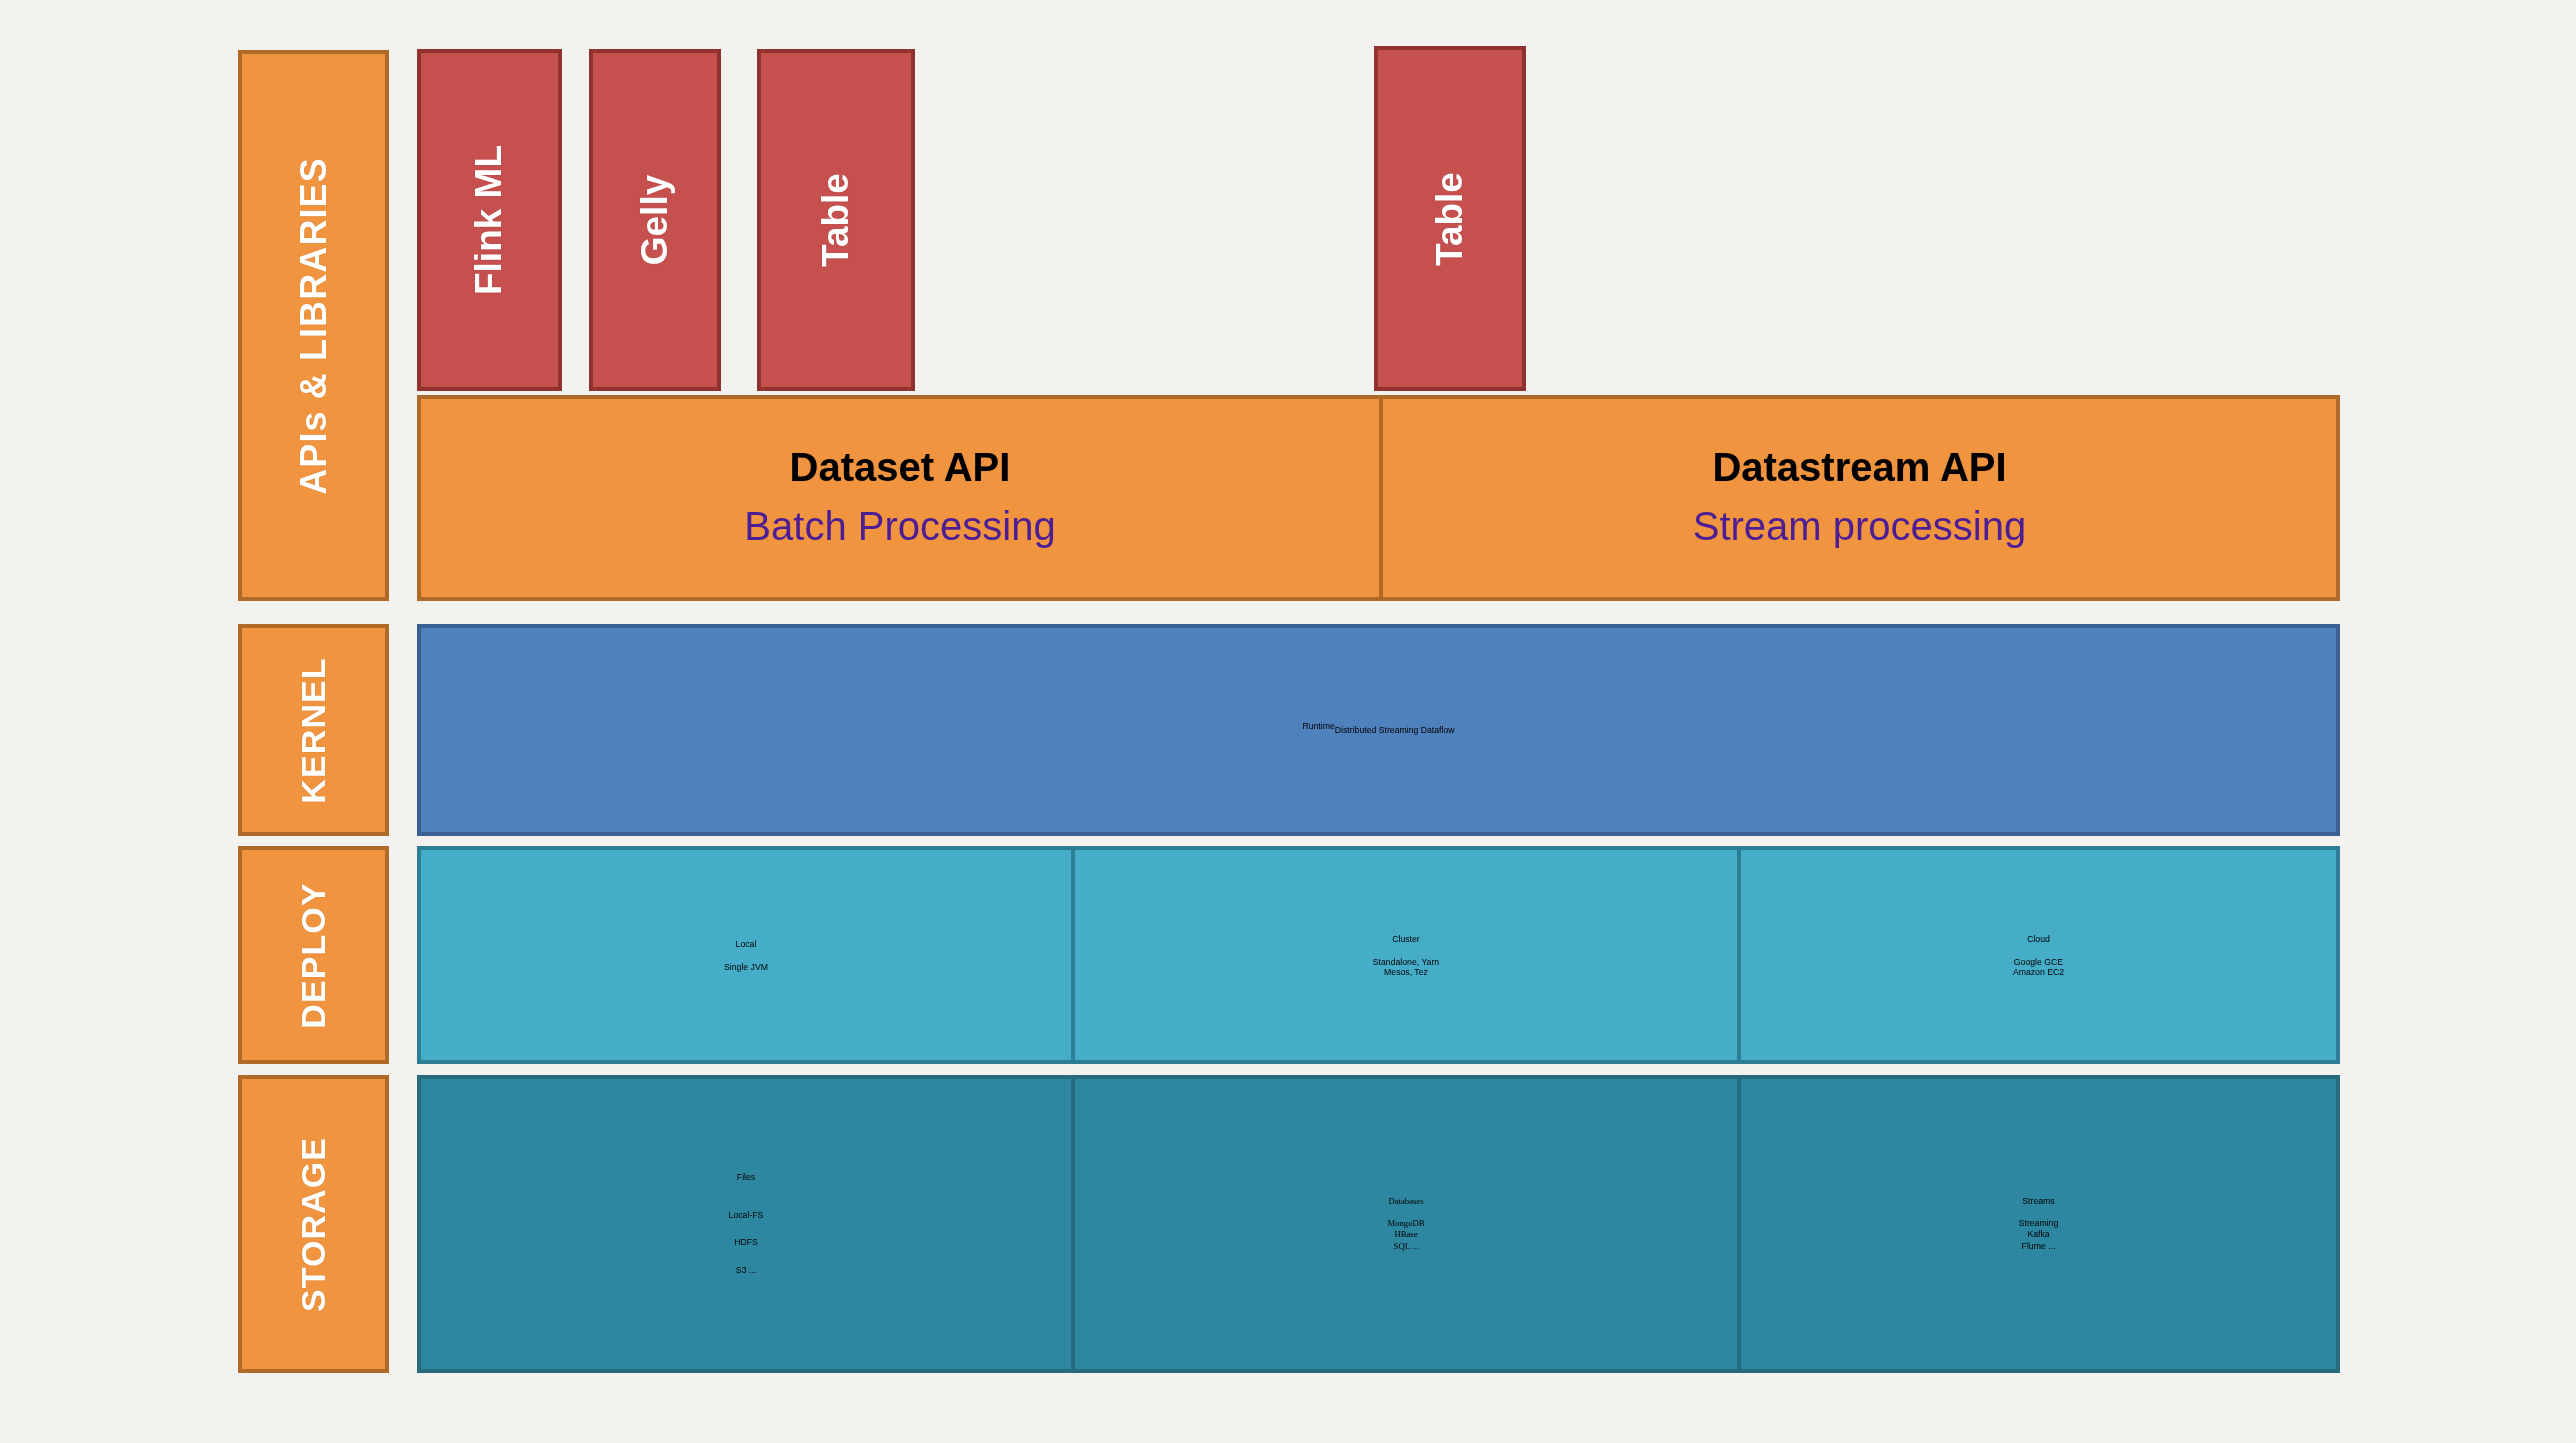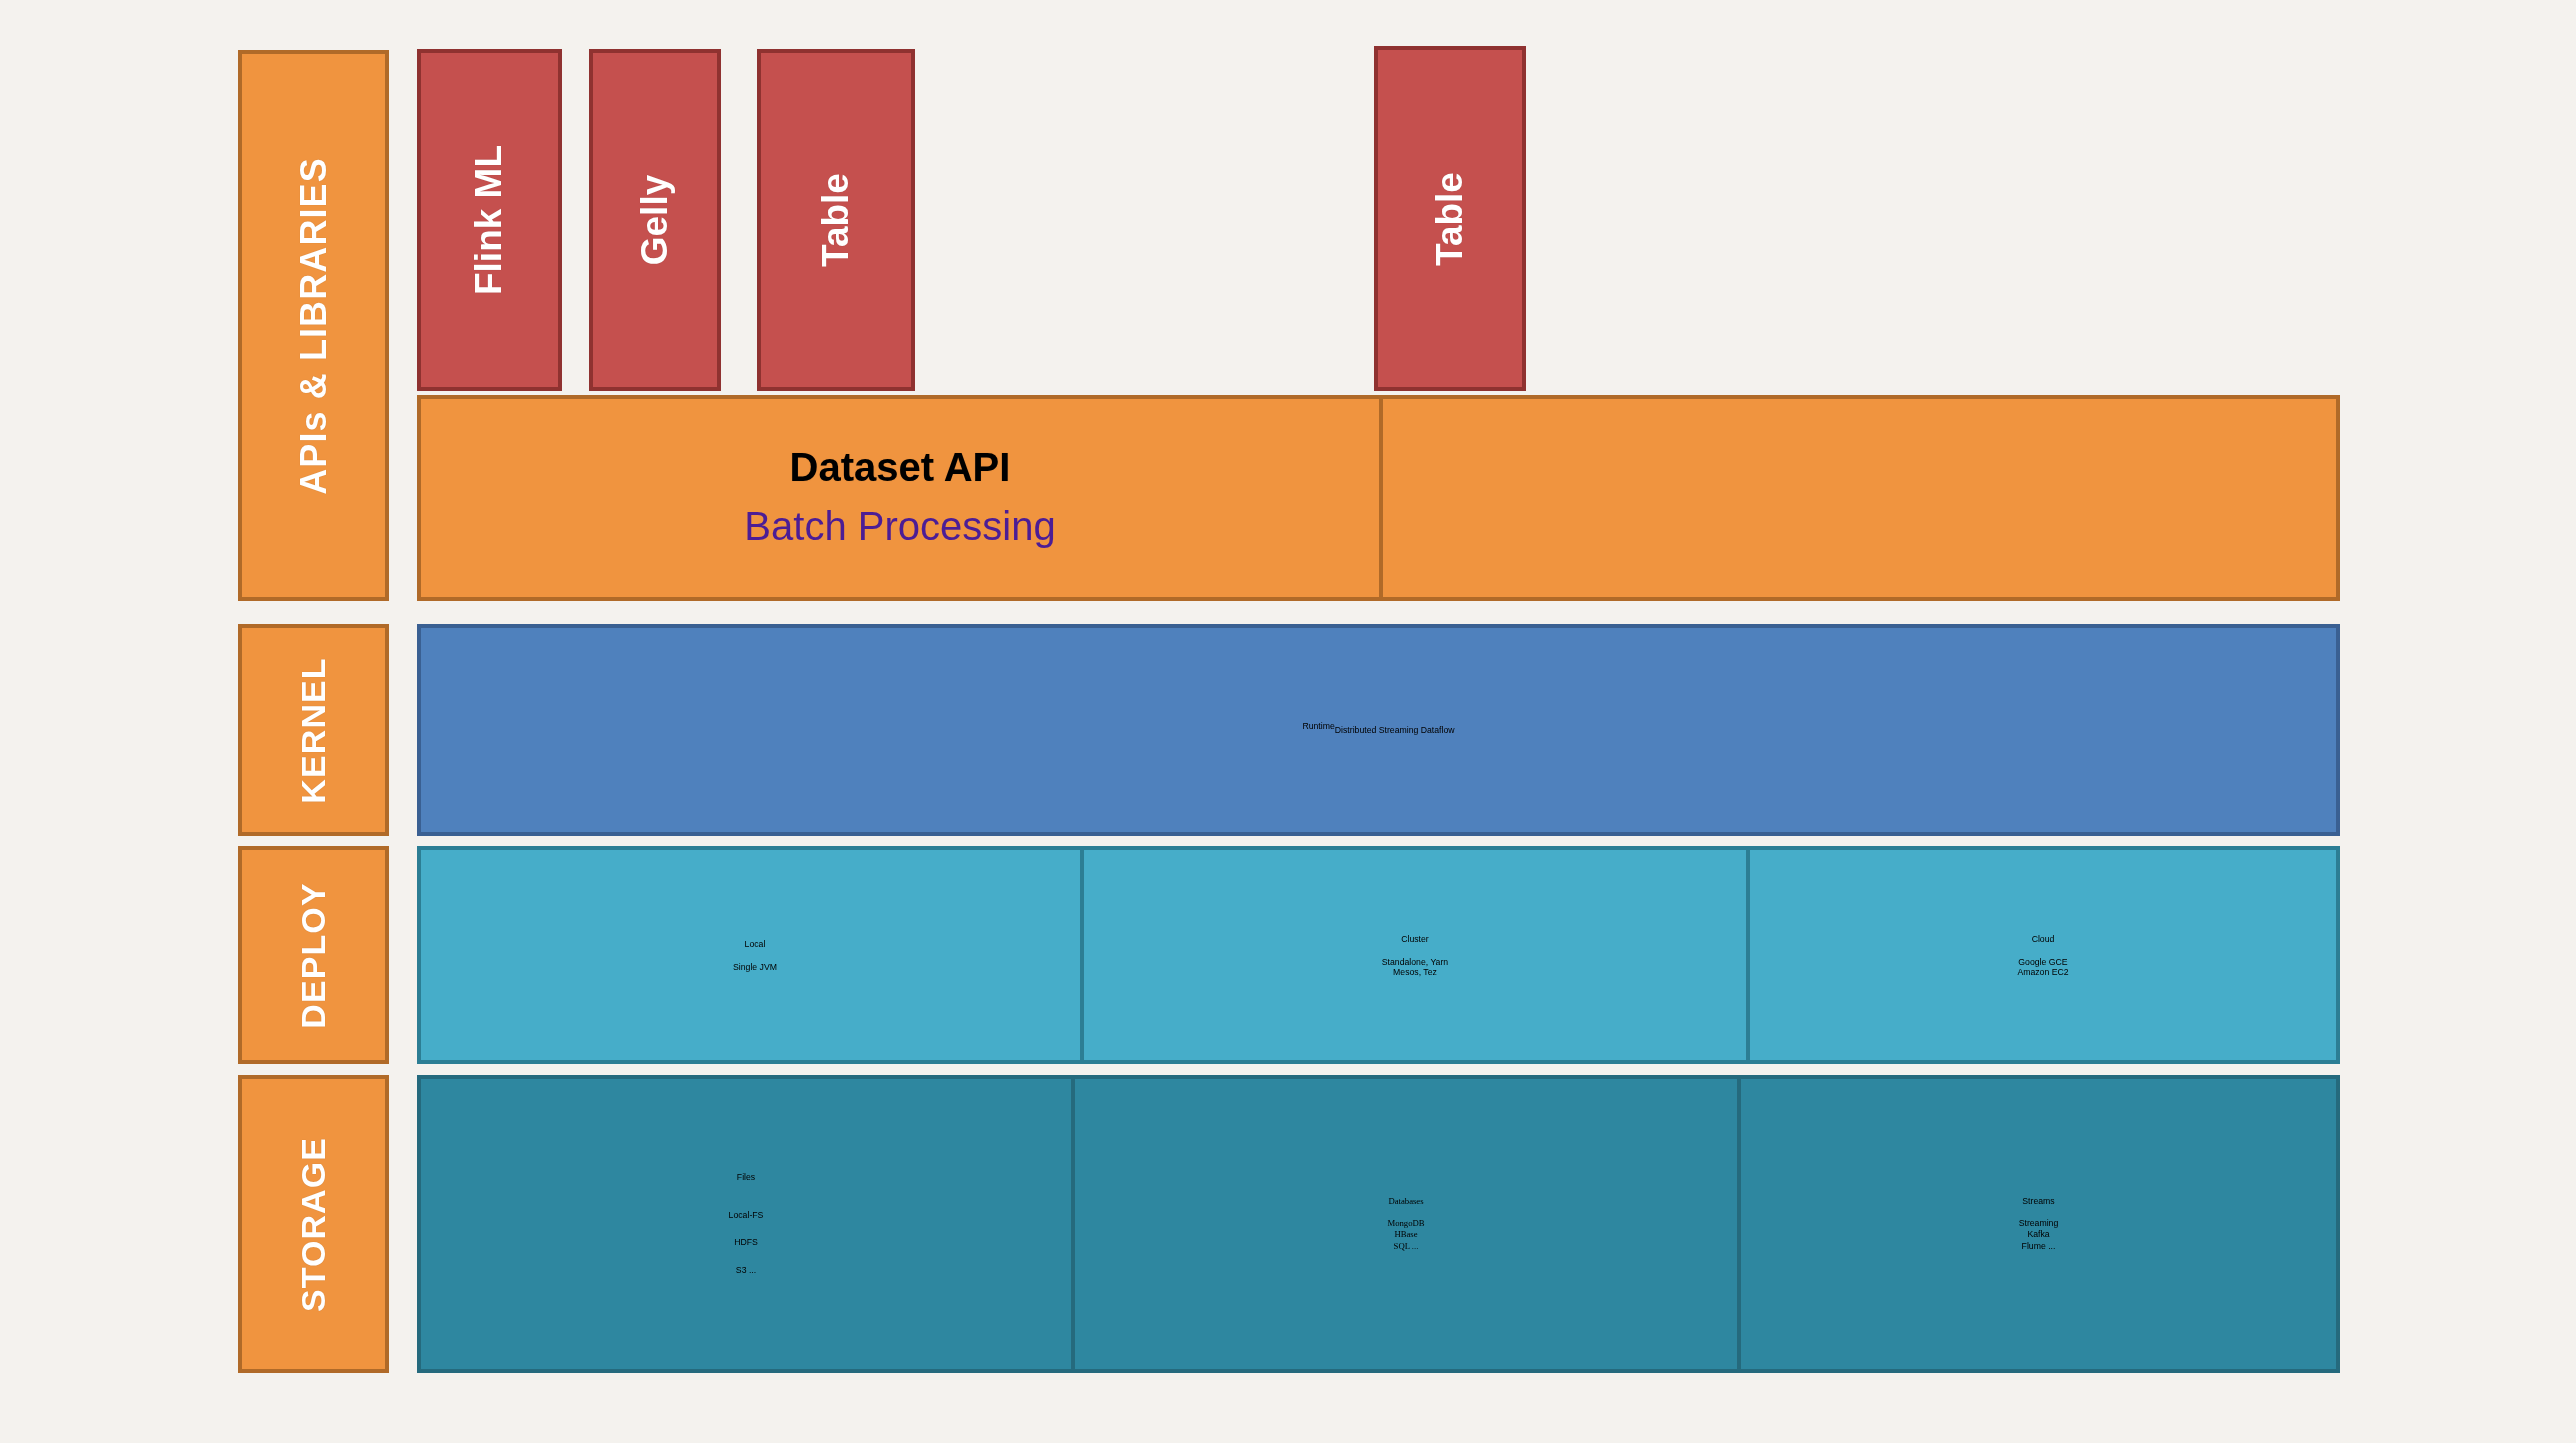--- a/index.html
+++ b/index.html
@@ -158,6 +158,10 @@
       <div class="sub">Batch Processing</div>
     </div>
 
+    <div class="half right cell">
+      <div class="hd">Datastream API</div>
+      <div class="sub">Stream processing</div>
+    </div>
   </div>
 
   <div class="box runtime" style="left:417px;top:624px;width:1923px;height:212px;">

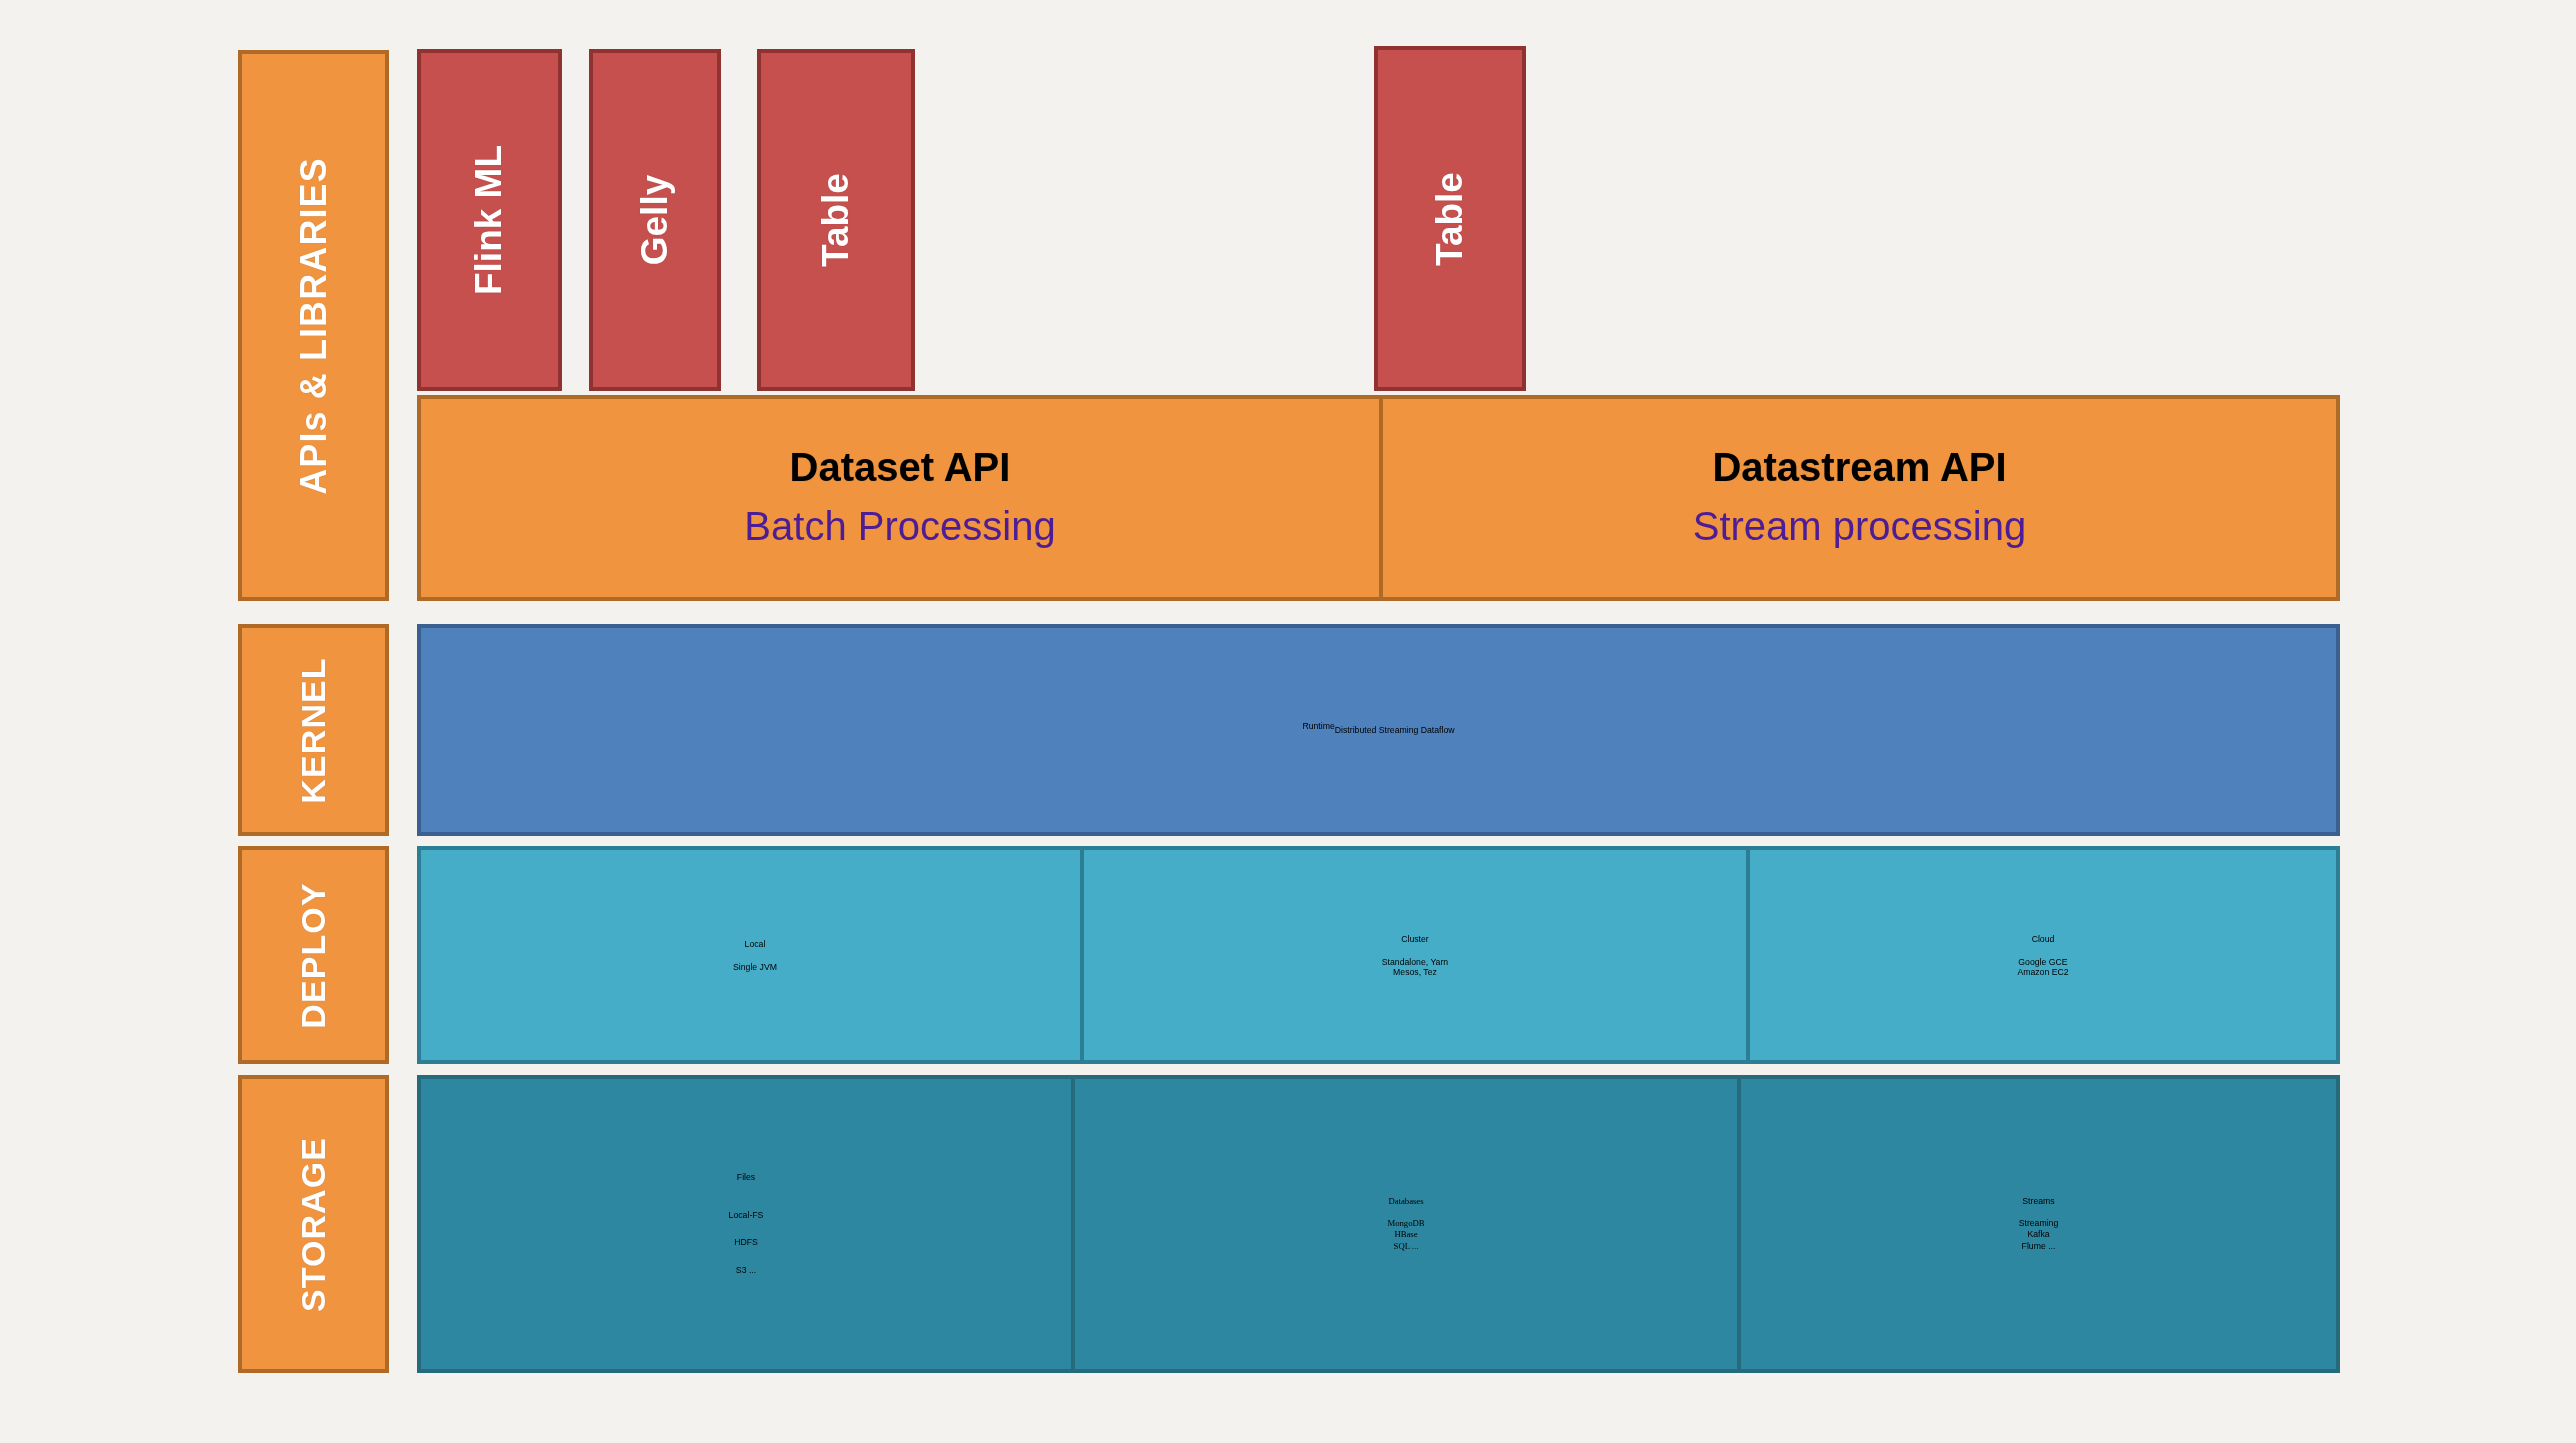--- a/index.html
+++ b/index.html
@@ -171,7 +171,7 @@
 
   <div class="box deploy" style="left:417px;top:846px;width:1923px;height:218px;">
 
-    <div class="col" style="width:650px;padding-left:9px;">
+    <div class="col" style="width:650px;">
       <div class="hd">Local</div>
       <div class="sub">Single JVM</div>
     </div>

